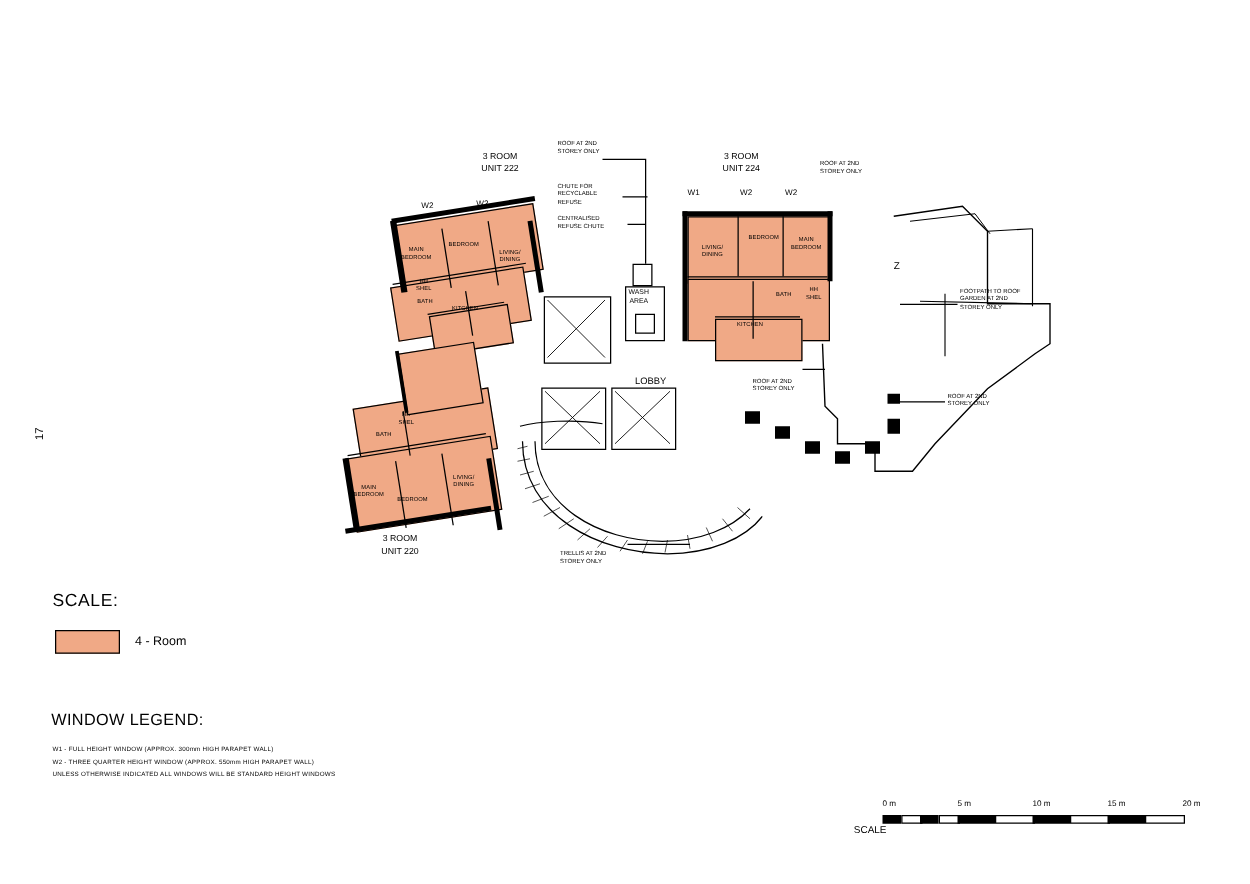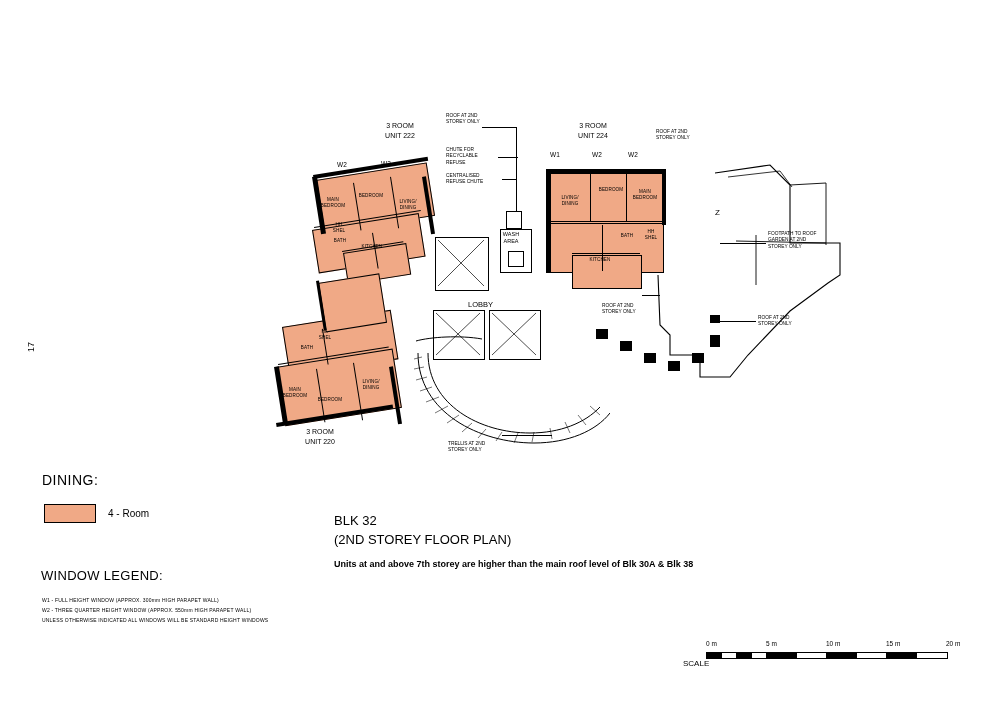--- a/index.html
+++ b/index.html
@@ -69,7 +69,7 @@
   .unitlabel { position: absolute; font-size: 7px; line-height: 1.4; text-align: center; }
   .wtag { position: absolute; font-size: 6.5px; }
   .notetxt { position: absolute; font-size: 4.8px; line-height: 1.35; }
-  .lobbytxt { position: absolute; font-size: 7.5px; }
+  .lobbytxt { position: absolute; font-size: 7.5px; margin-left: 40px; }
   .arrowline { position: absolute; background: #000; height: 1px; }
   .vline { position: absolute; background: #000; width: 1px; }
   .box { position: absolute; border: 1px solid #000; }

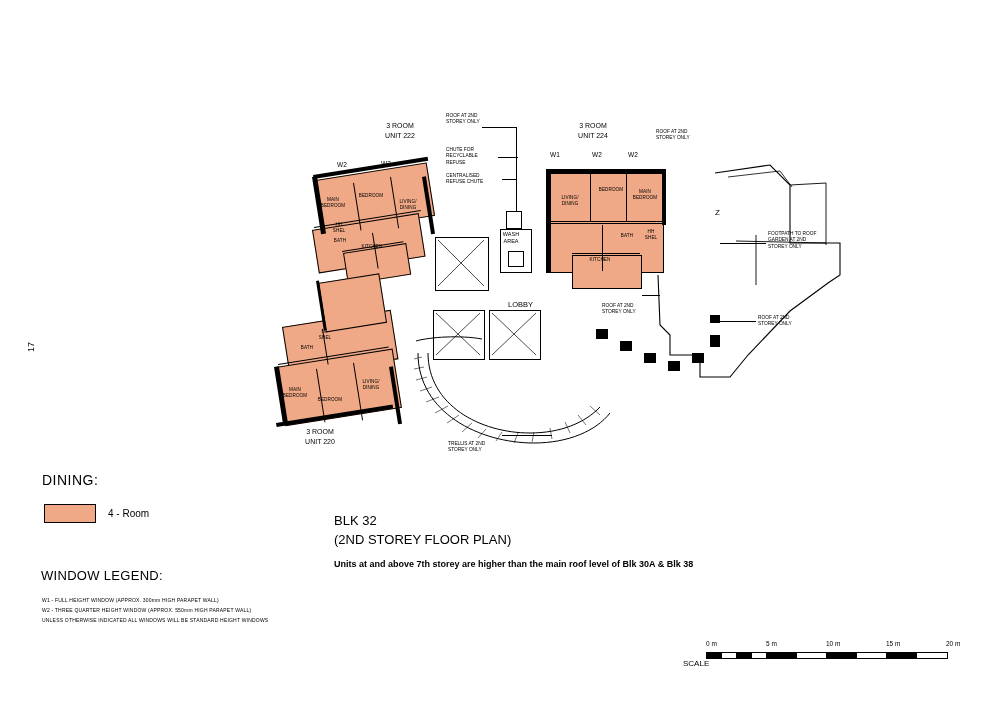--- a/index.html
+++ b/index.html
@@ -261,7 +261,7 @@
 
   </div>
 
-  <div class="abs" id="legend-title">DINING:</div>
+  <div class="abs" id="legend-title">SCALE:</div>
   <div class="abs" id="legend-swatch"></div>
   <div class="abs" id="legend-swatch-label">4 - Room</div>
 

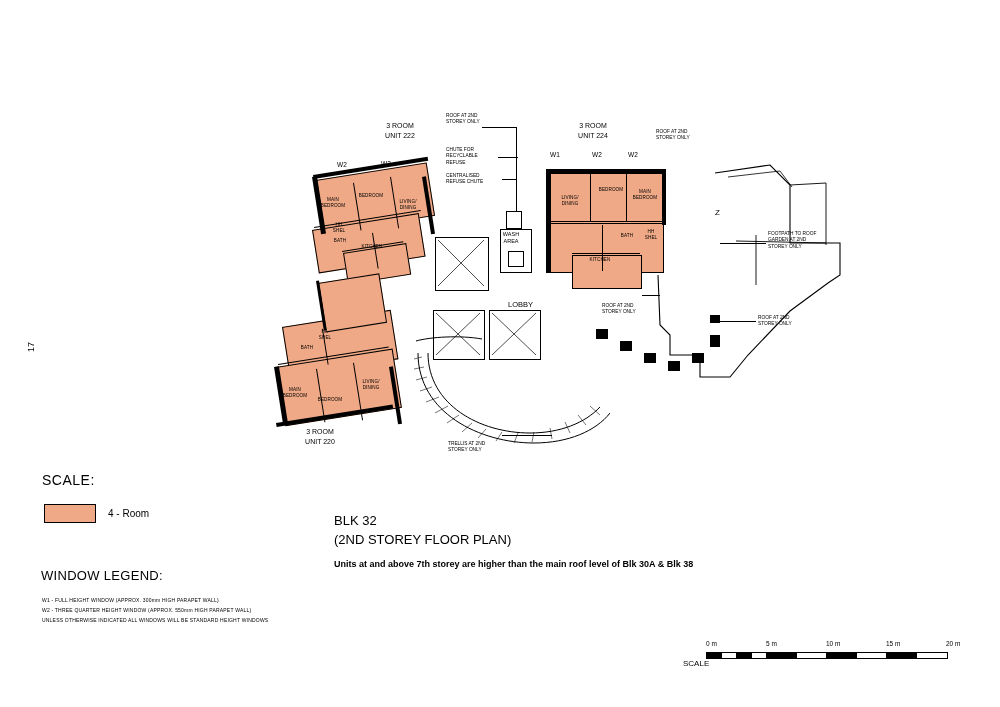--- a/index.html
+++ b/index.html
@@ -273,10 +273,6 @@
   </div>
 
 
-  <div class="abs" id="blk-title">
-    <div>BLK 32</div>
-    <div>(2ND STOREY FLOOR PLAN)</div>
-  </div>
   <div class="abs" id="blk-note">Units at and above 7th storey are higher than the main roof level of Blk 30A &amp; Blk 38</div>
 
   <div class="abs" id="scalebar-wrap">

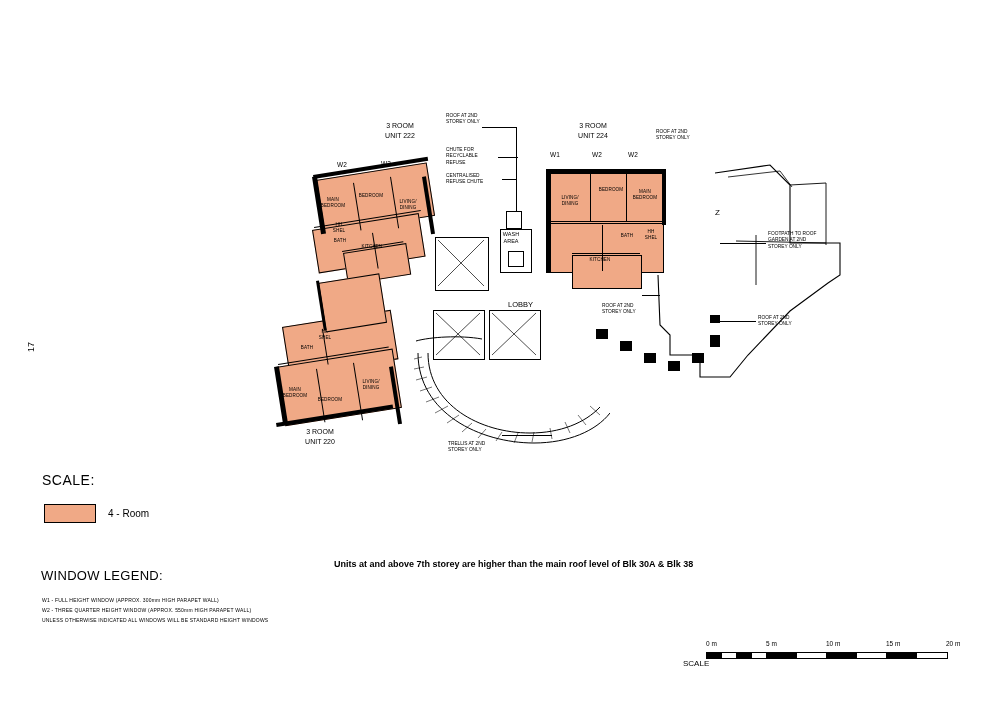--- a/index.html
+++ b/index.html
@@ -273,7 +273,6 @@
   </div>
 
 
-  <div class="abs" id="blk-note">Units at and above 7th storey are higher than the main roof level of Blk 30A &amp; Blk 38</div>
 
   <div class="abs" id="scalebar-wrap">
     <div id="scalebar-ticks">

